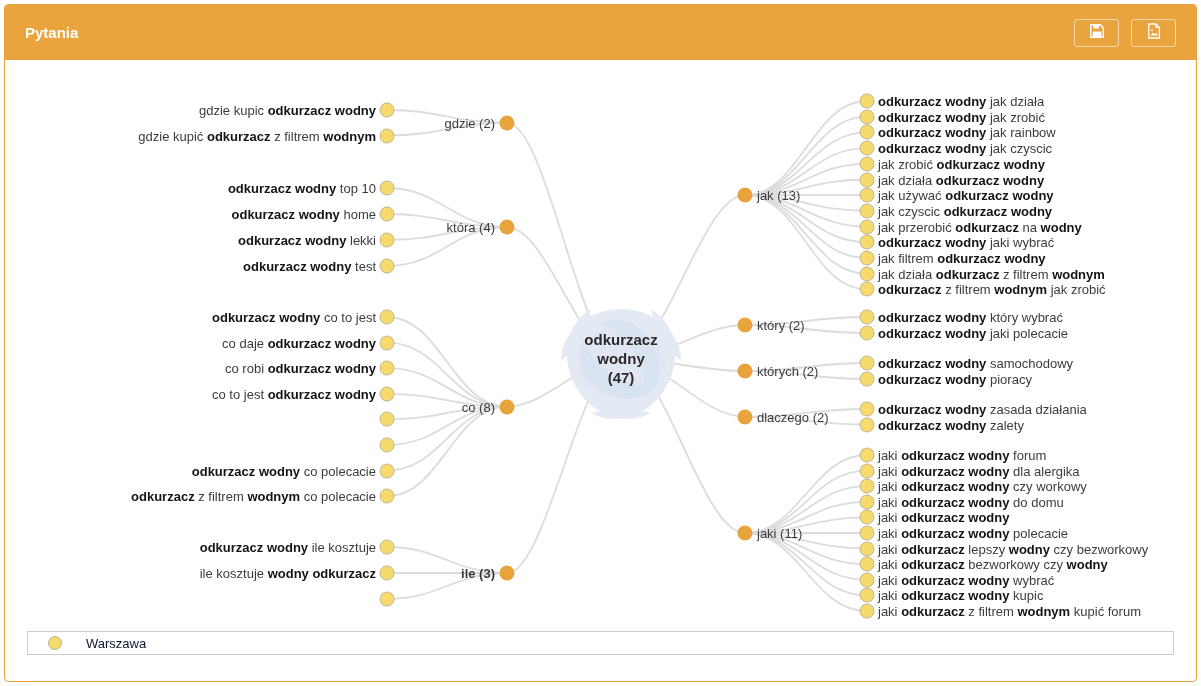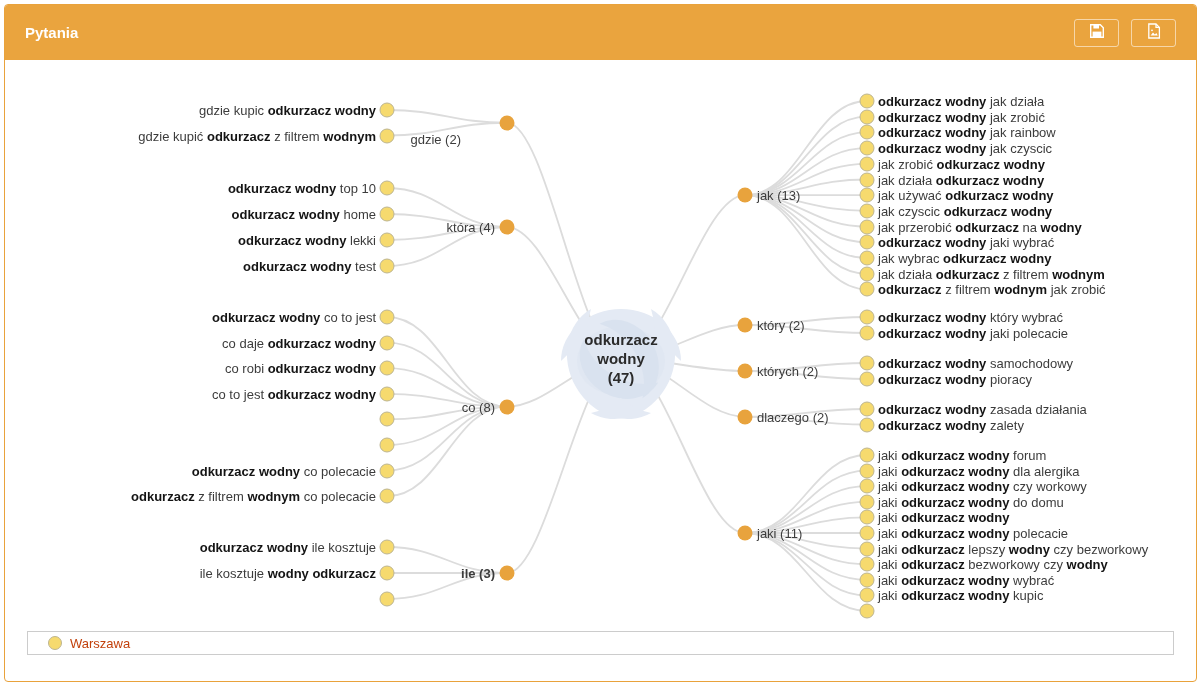--- a/index.html
+++ b/index.html
@@ -140,7 +140,7 @@
           <div>wodny</div>
           <div>(47)</div>
         </div>
-    <div class="branch-label t-right" style="top: 62.75px; right: 735px; margin-top: 16px;">gdzie (2)</div>
+    <div class="branch-label t-right" style="top: 62.75px; right: 701px;">gdzie (2)</div>
         <div class="dot branch-dot" style="left: 502px; top: 62.75px;"></div>
         <div class="leaf t-right" style="top: 50px; right: 820px;"><span>gdzie kupic </span><span class="b">odkurzacz wodny</span></div>
         <div class="dot leaf-dot" style="left: 382px; top: 50px;"></div>

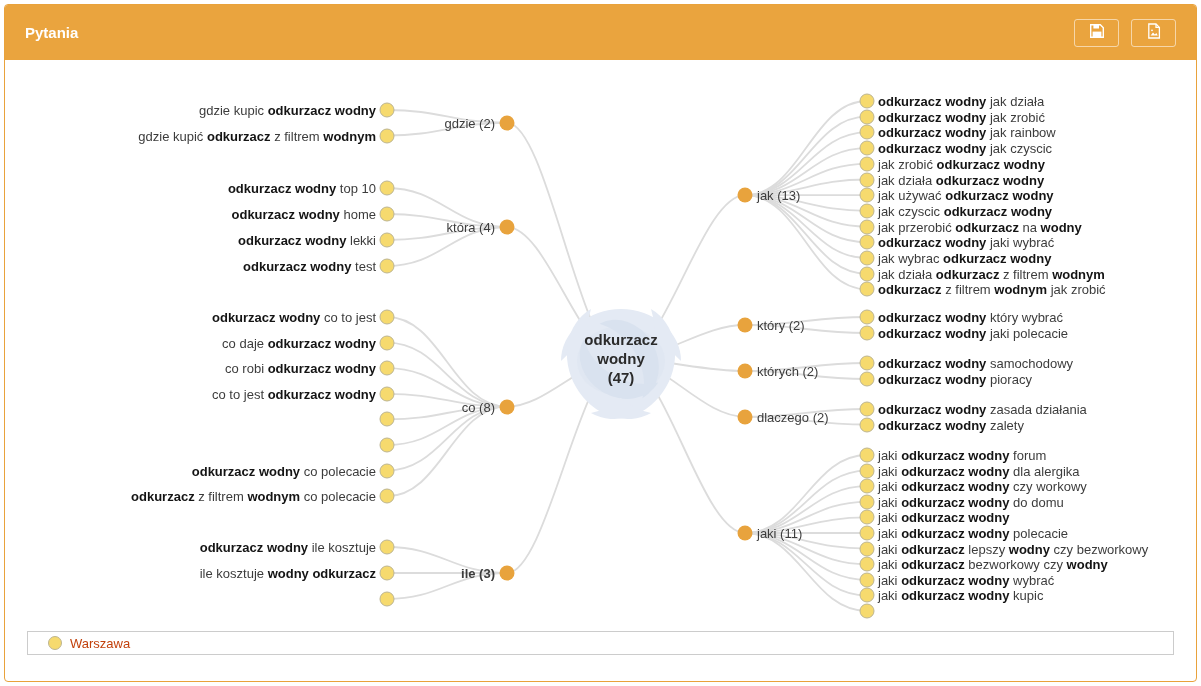--- a/index.html
+++ b/index.html
@@ -201,7 +201,7 @@
         <div class="dot leaf-dot" style="left: 862px; top: 166.6px;"></div>
         <div class="leaf" style="top: 182.3px; left: 873px;"><span class="b">odkurzacz wodny</span><span> jaki wybrać</span></div>
         <div class="dot leaf-dot" style="left: 862px; top: 182.3px;"></div>
-        <div class="leaf" style="top: 198px; left: 873px;"><span>jak wybrac </span><span class="b">odkurzacz wodny</span></div>
+        <div class="leaf" style="top: 198px; left: 873px;"><span>jak filtrem </span><span class="b">odkurzacz wodny</span></div>
         <div class="dot leaf-dot" style="left: 862px; top: 198px;"></div>
         <div class="leaf" style="top: 213.7px; left: 873px;"><span>jak działa </span><span class="b">odkurzacz</span><span> z filtrem </span><span class="b">wodnym</span></div>
         <div class="dot leaf-dot" style="left: 862px; top: 213.7px;"></div>

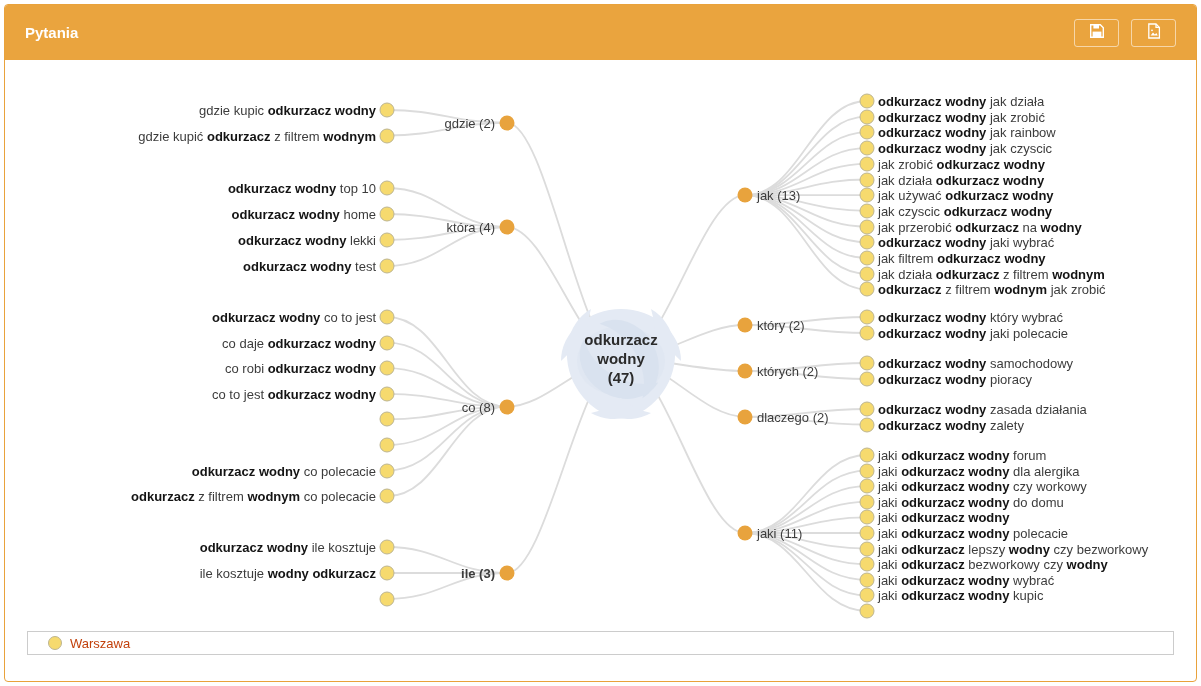--- a/index.html
+++ b/index.html
@@ -247,6 +247,7 @@
         <div class="dot leaf-dot" style="left: 862px; top: 519.8px;"></div>
         <div class="leaf" style="top: 535.4px; left: 873px;"><span>jaki </span><span class="b">odkurzacz wodny</span><span> kupic</span></div>
         <div class="dot leaf-dot" style="left: 862px; top: 535.4px;"></div>
+        <div class="leaf" style="top: 551px; left: 873px;"><span>jaki </span><span class="b">odkurzacz</span><span> z filtrem </span><span class="b">wodnym</span><span> kupić forum</span></div>
         <div class="dot leaf-dot" style="left: 862px; top: 551px;"></div>
       </div>
 

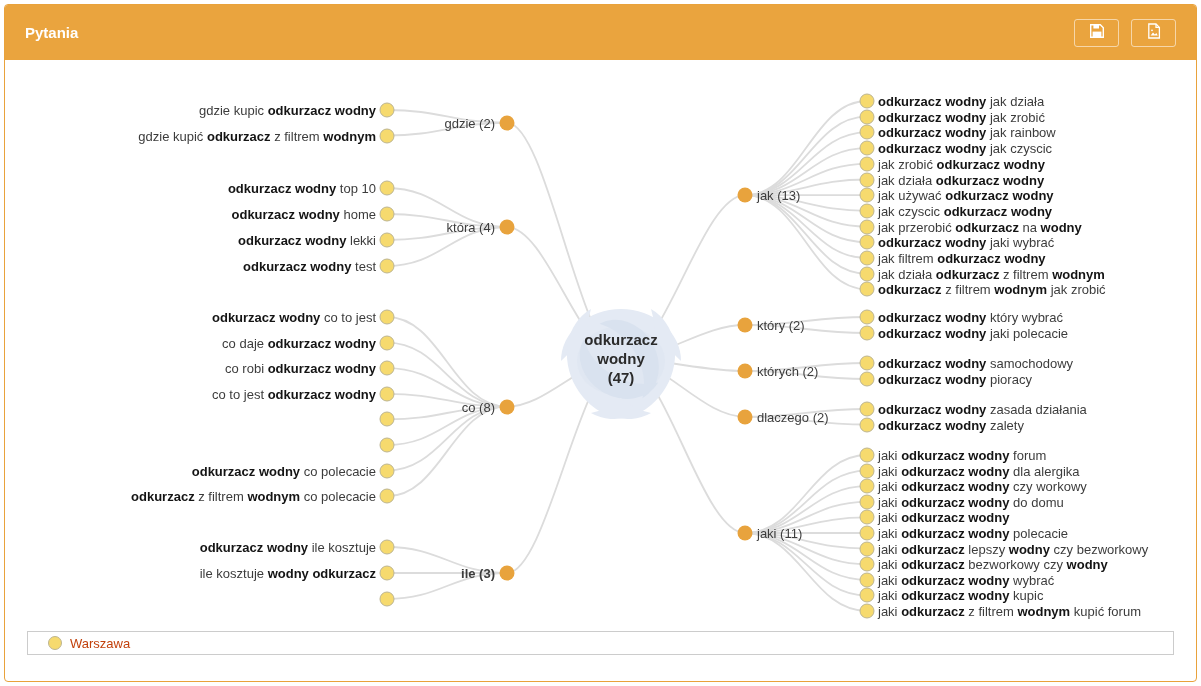--- a/index.html
+++ b/index.html
@@ -29,7 +29,7 @@
   .t-right{text-align:right;}
   .legend{position:absolute;left:22px;right:22px;bottom:30px;height:22px;
     border:1px solid #ccc;background:#fff;display:flex;align-items:center;
-    gap:8px;padding-left:20px;font-size:13px;color:#c2410c;}
+    gap:24px;padding-left:20px;font-size:13px;color:#0f172a;}
   .legend-dot{width:12px;height:12px;border-radius:50%;background:#f6da6e;
     border:1px solid #bdb591;}
 </style>

